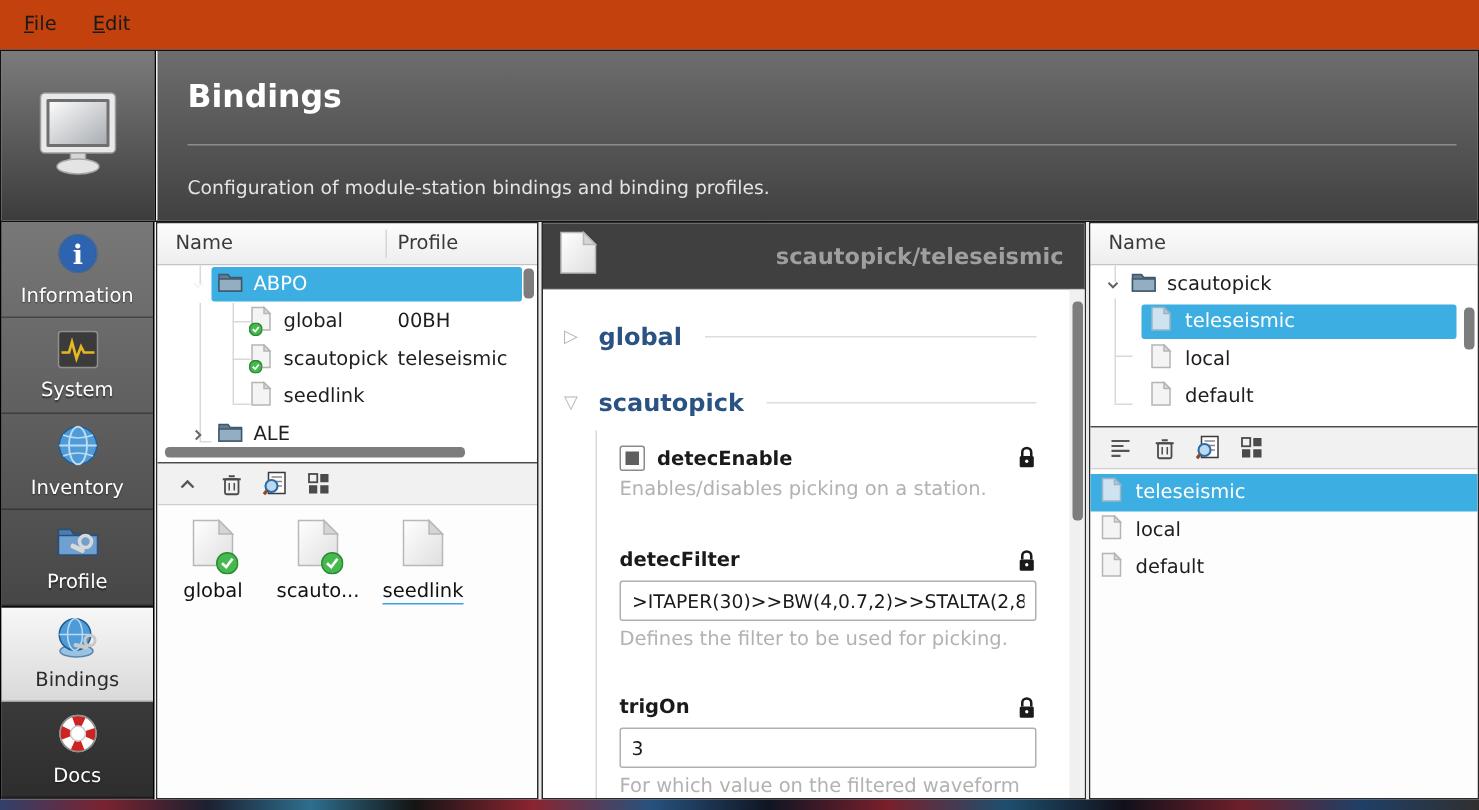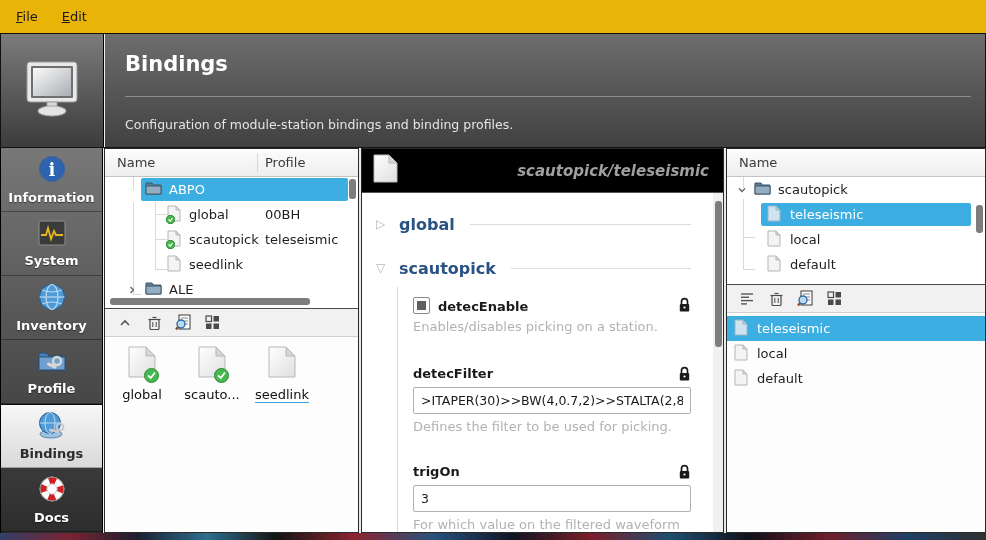--- a/index.html
+++ b/index.html
@@ -7,7 +7,7 @@
   body { font-family:"DejaVu Sans","Liberation Sans",sans-serif; background:#eff0f1; position:relative; }
 
   
-  .menubar { position:absolute; top:0; left:0; right:0; height:33px; background:#eab308;
+  .menubar { position:absolute; top:0; left:0; right:0; height:33px; background:#c2410c;
              display:flex; align-items:center; padding-left:6px; gap:4px; }
   .menu-item { display:inline-block; padding:4px 10px; font-size:13px; color:#1a1a1a; }
   .menu-item::first-letter { text-decoration:underline; }

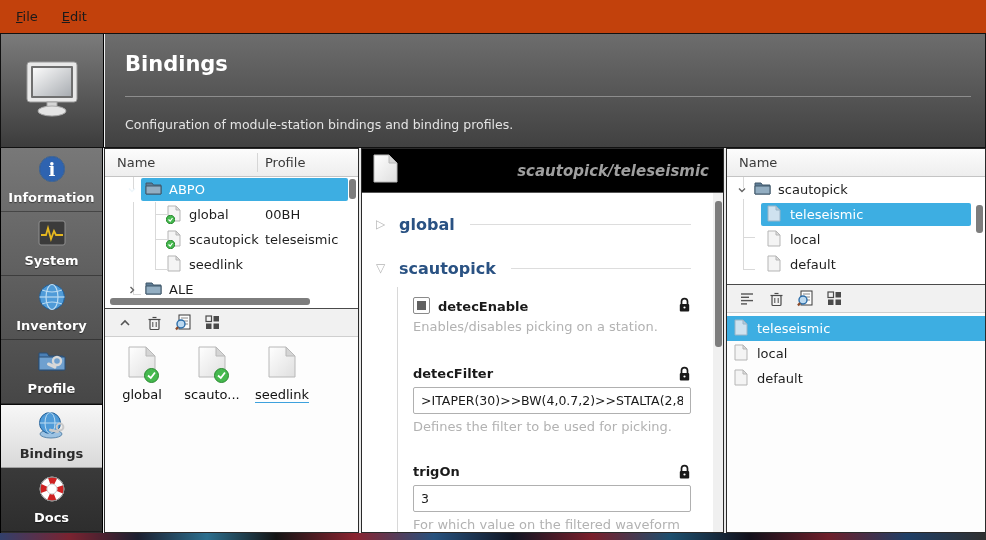--- a/index.html
+++ b/index.html
@@ -78,8 +78,8 @@
   .lrow.selected { background:#3daee2; color:#fff; }
 
   
-  .p2-header { height:44px; background:#000000; border-bottom:1px solid #555; display:flex;
-               align-items:center; padding:0 10px; flex:0 0 auto;font-style:italic; }
+  .p2-header { height:44px; background:#404040; border-bottom:1px solid #555; display:flex;
+               align-items:center; padding:0 10px; flex:0 0 auto; }
   .p2-title { flex:1; text-align:right; font-size:15px; font-weight:bold; color:#9f9f9f; padding-right:4px; }
   .p2-body { position:relative; flex:1; background:#fff; overflow:hidden; padding:12px 32px 0 14px; }
   .scrolltrack { position:absolute; right:0; top:0; bottom:0; width:10px; background:#f0f0f0; }

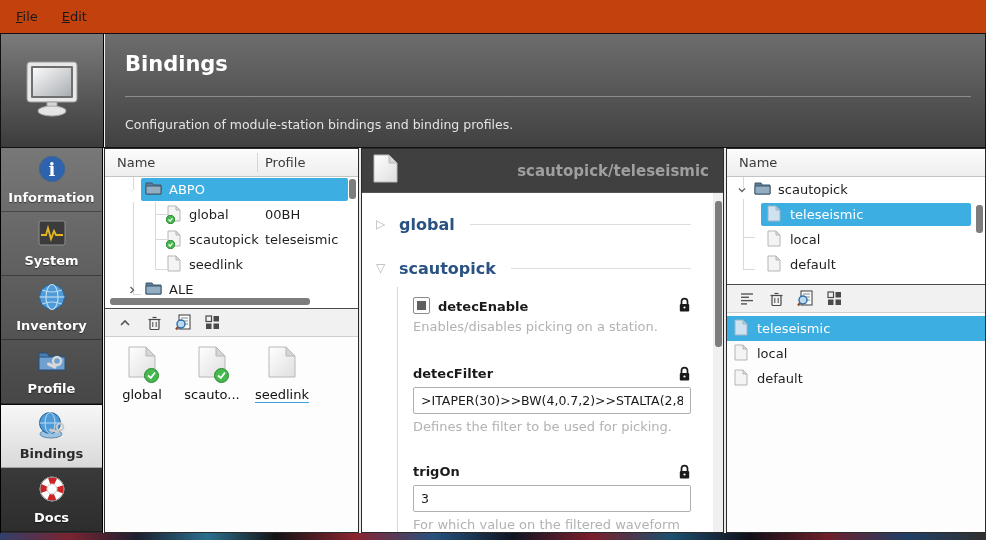--- a/index.html
+++ b/index.html
@@ -29,7 +29,7 @@
              border-left:1px solid #000; display:flex; flex-direction:column; }
   .side-item { height:64px; display:flex; flex-direction:column; align-items:center; justify-content:center;
                gap:3px; border-bottom:1px solid rgba(0,0,0,.35); }
-  .side-item .lbl { color:#fff; font-size:13px; font-weight:bold; text-shadow:0 1px 1px rgba(0,0,0,.5); }
+  .side-item .lbl { color:#fff; font-size:13px; font-weight:normal; text-shadow:0 1px 1px rgba(0,0,0,.5); }
   .side-item.selected { background:linear-gradient(180deg,#f7f7f7,#d9d9d9); border-top:1px solid #0a0a0a; }
   .side-item.selected .lbl { color:#2b2b2b; text-shadow:none; }
 

